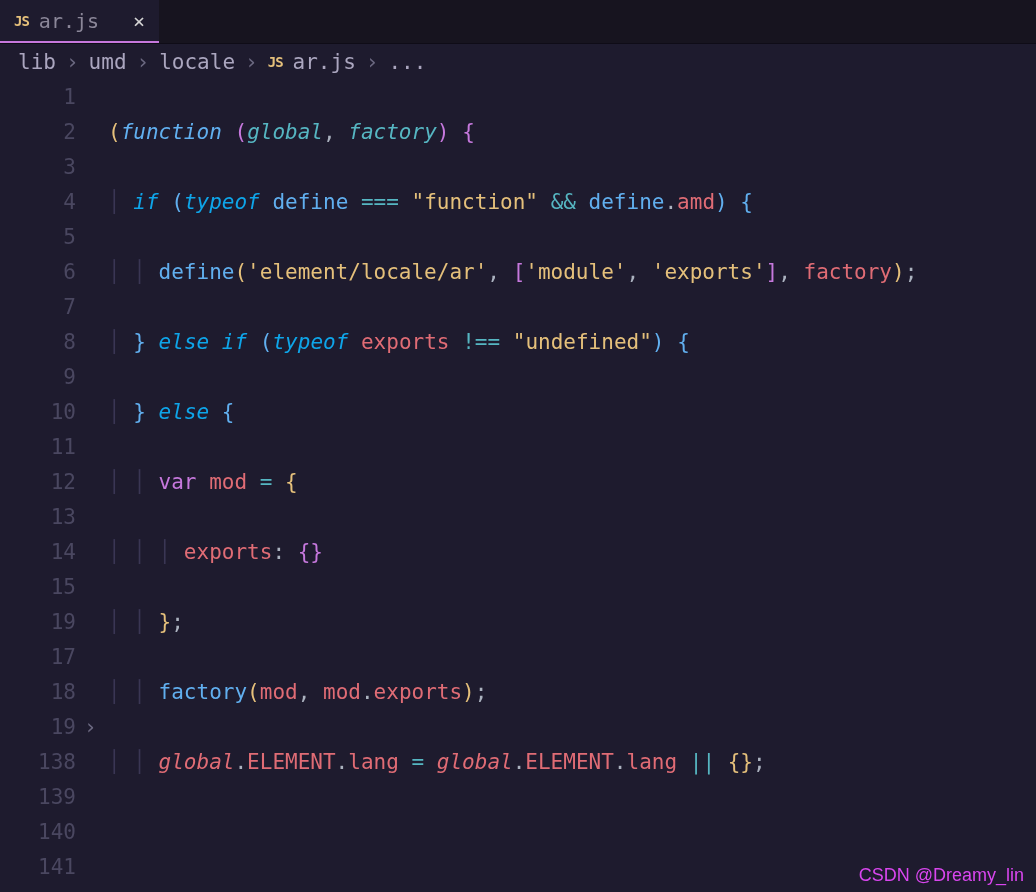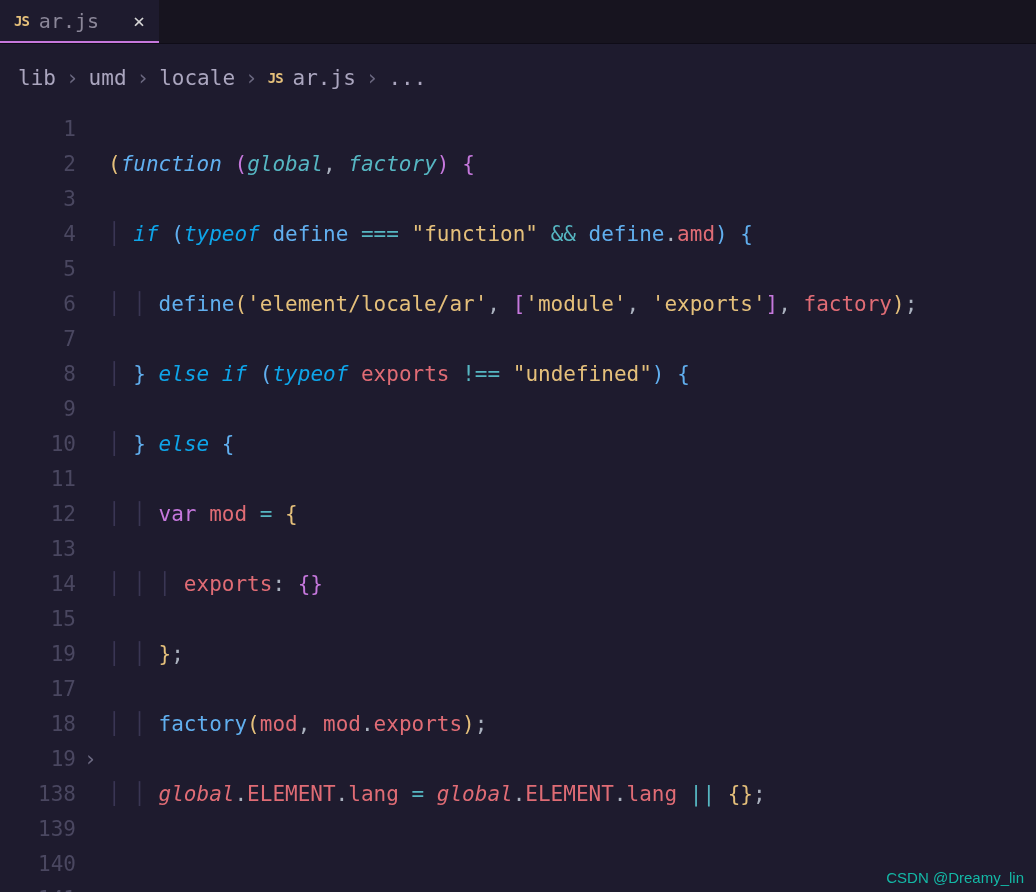--- a/index.html
+++ b/index.html
@@ -46,7 +46,7 @@
   .breadcrumb {
     display: flex;
     align-items: center;
-    padding: 22px 18px;
+    padding: 6px 18px;
     gap: 10px;
     font-size: 21px;
     color: #aba6bf;

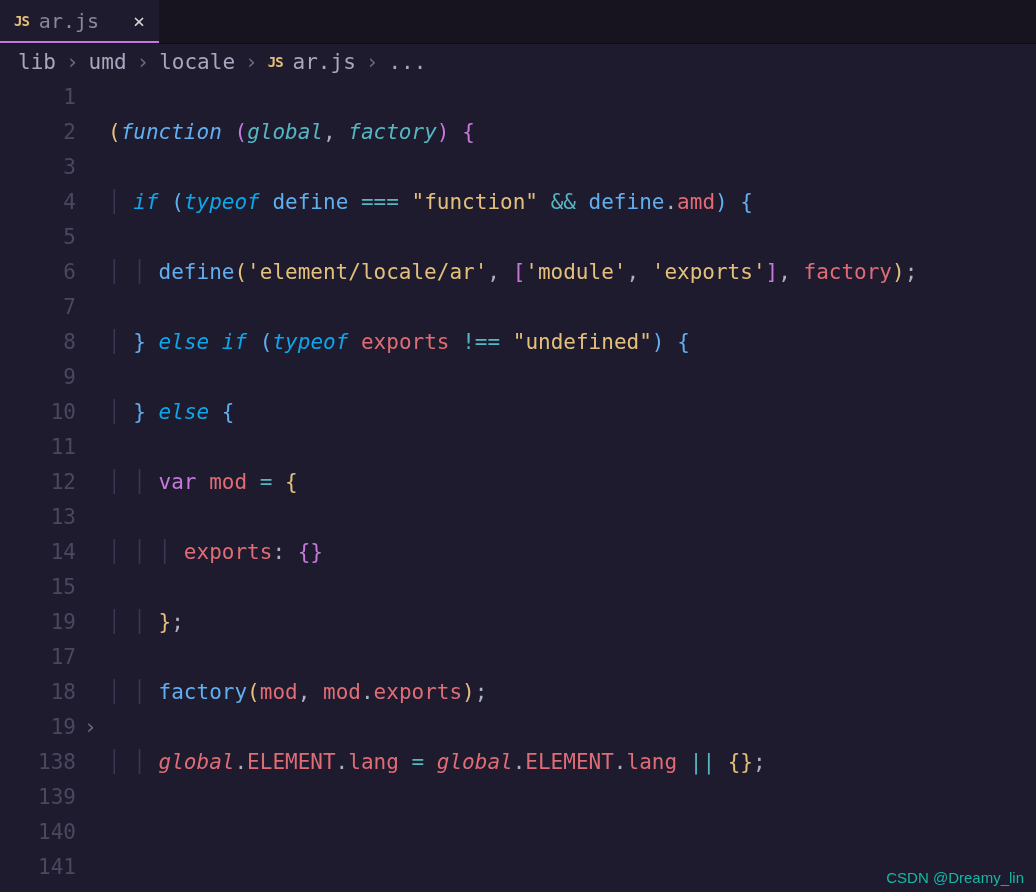--- a/index.html
+++ b/index.html
@@ -104,8 +104,8 @@
     position: absolute;
     right: 12px;
     bottom: 6px;
-    color: #14b8a6;
-    font-size: 15px;
+    color: #d946ef;
+    font-size: 18px;
     font-family: sans-serif;
   }
 </style>

